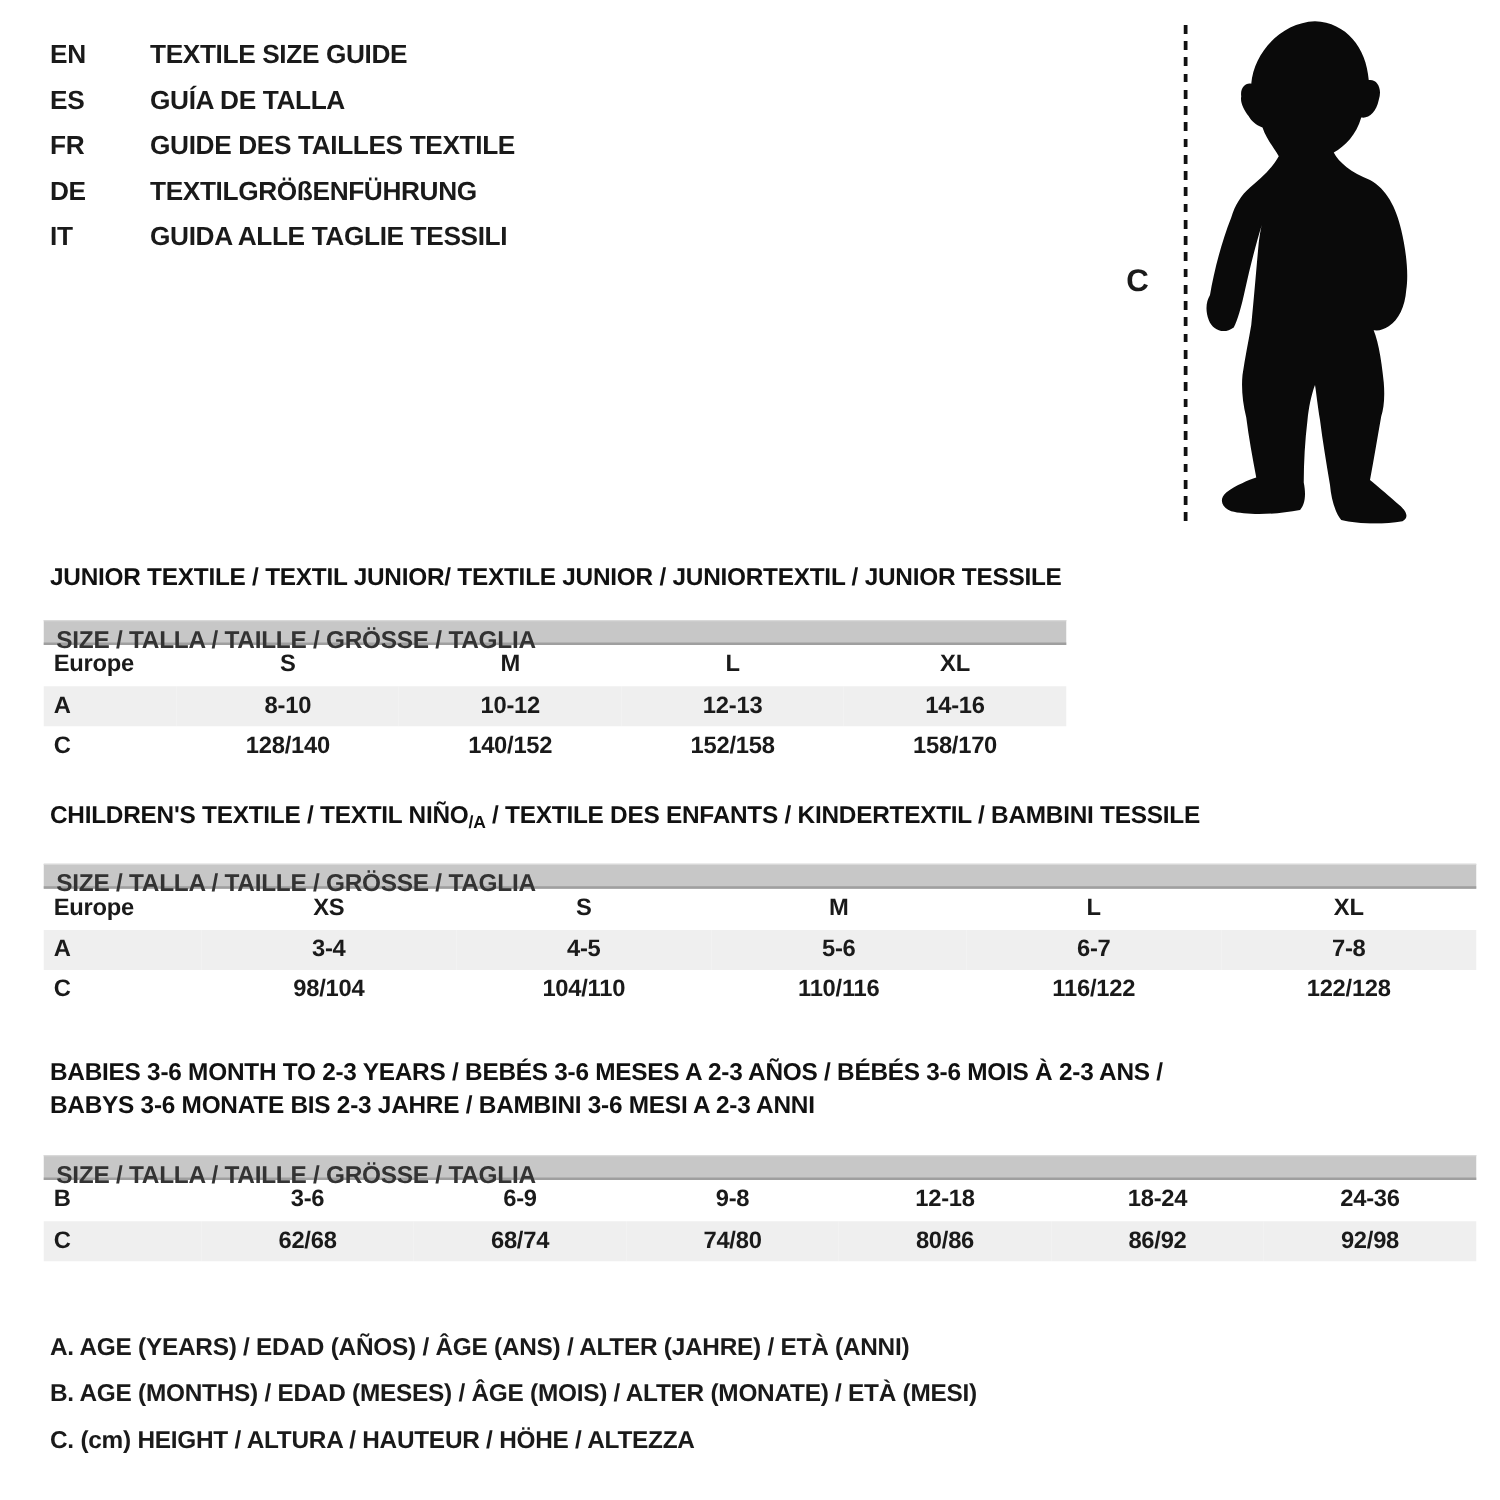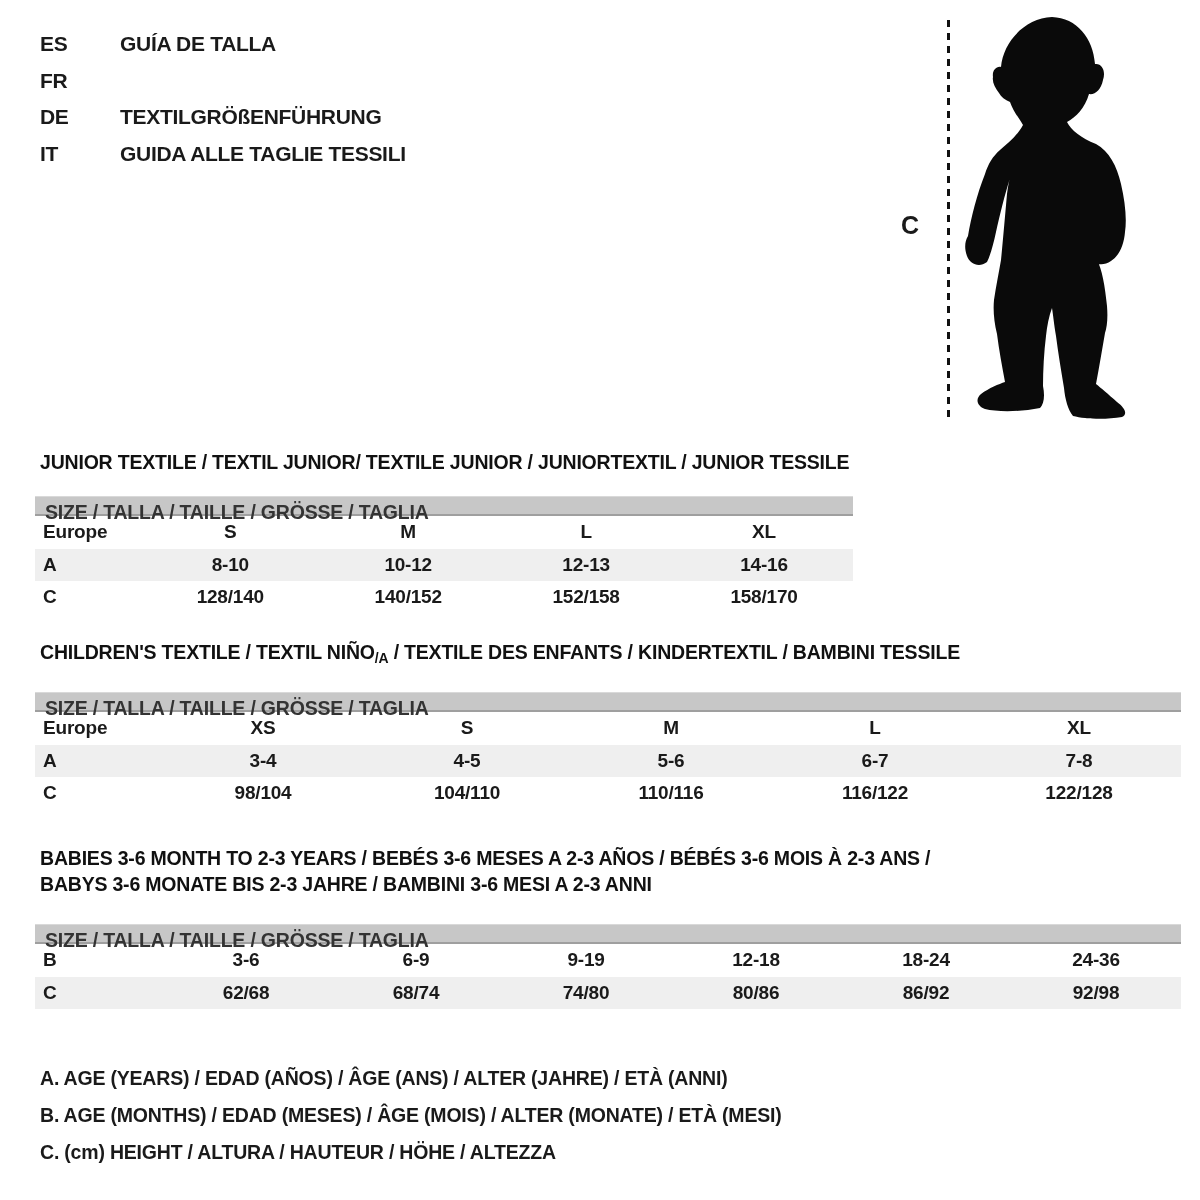--- a/index.html
+++ b/index.html
@@ -82,6 +82,10 @@
 <div class="page">
 
   <div class="lang-block" id="lang-list">
+      <div class="lang-row">
+        <span class="lang-code">EN</span>
+        <span class="lang-title">TEXTILE SIZE GUIDE</span>
+      </div>
       <div class="lang-row">
         <span class="lang-code">ES</span>
         <span class="lang-title">GUÍA DE TALLA</span>

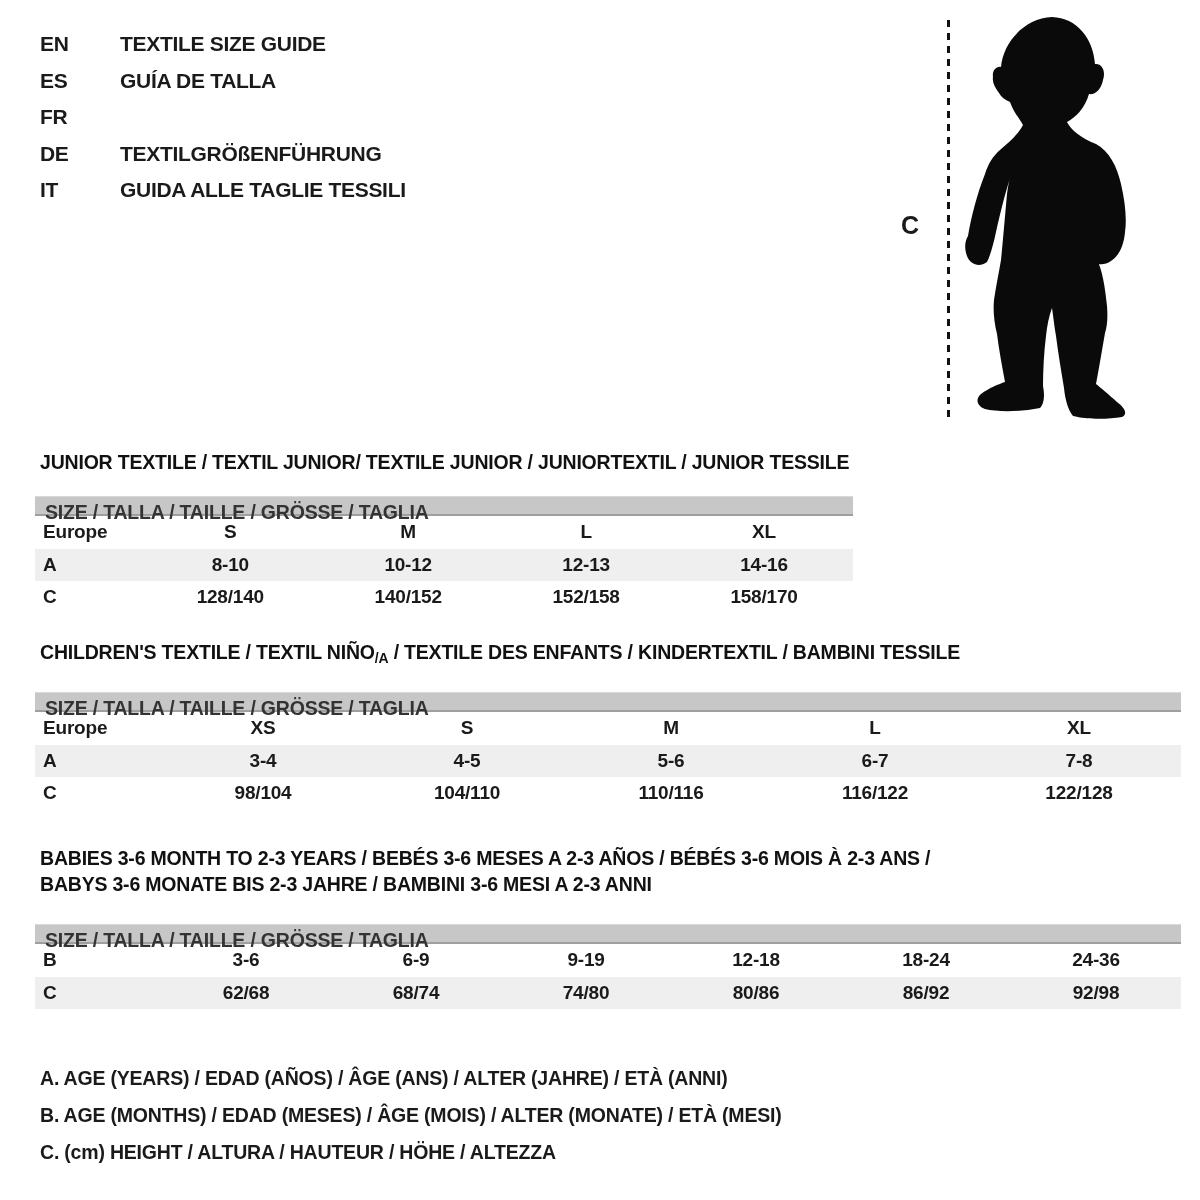--- a/index.html
+++ b/index.html
@@ -92,6 +92,7 @@
       </div>
       <div class="lang-row">
         <span class="lang-code">FR</span>
+        <span class="lang-title">GUIDE DES TAILLES TEXTILE</span>
       </div>
       <div class="lang-row">
         <span class="lang-code">DE</span>

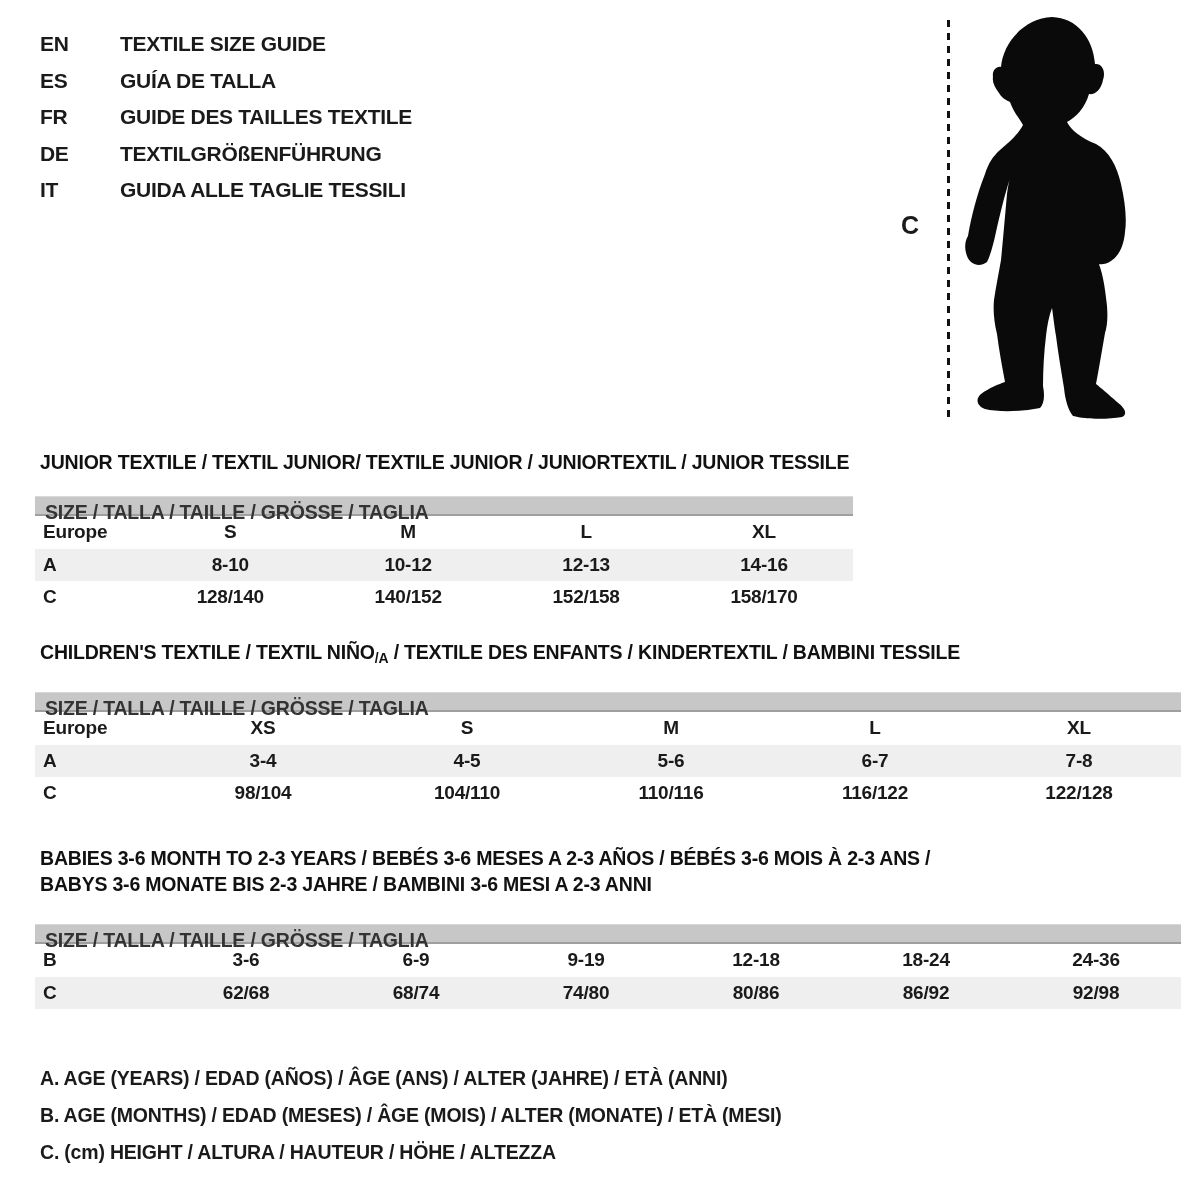--- a/index.html
+++ b/index.html
@@ -227,7 +227,7 @@
             <td>B</td>
             <td>3-6</td>
             <td>6-9</td>
-            <td>9-19</td>
+            <td>9-8</td>
             <td>12-18</td>
             <td>18-24</td>
             <td>24-36</td>

